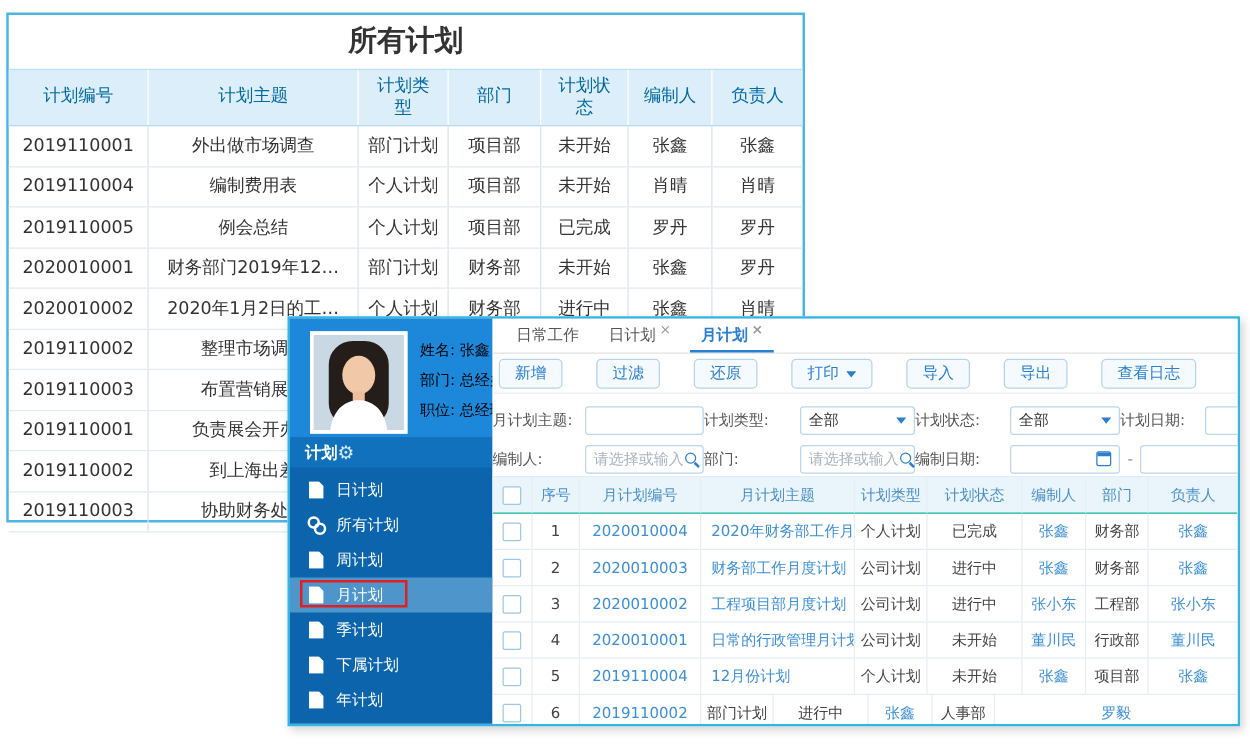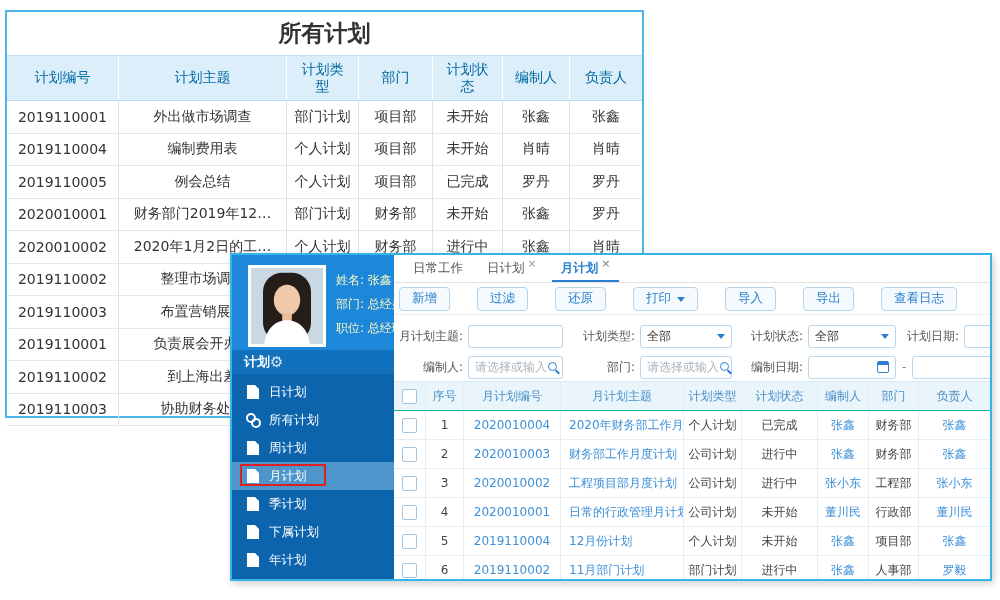--- a/index.html
+++ b/index.html
@@ -38,7 +38,7 @@
   .sidebar{flex:0 0 162px;width:162px;background:#0b64ac;display:flex;flex-direction:column;overflow:hidden;}
   .profile{height:95px;flex:0 0 95px;background:#1d87da;display:flex;padding:10px 0 0 16px;box-sizing:border-box;}
   .avatar{width:78px;height:82px;flex:0 0 78px;border:3px solid #fff;box-sizing:border-box;background:#c4d4de;}
-  .p-lines{margin-left:10px;color:#fef9c3;font-size:12px;display:flex;flex-direction:column;justify-content:space-around;
+  .p-lines{margin-left:10px;color:#000000;font-size:12px;display:flex;flex-direction:column;justify-content:space-around;
            padding:4px 0 10px 0;white-space:nowrap;}
   .section-bar{height:24px;flex:0 0 24px;background:#1171bd;color:#fff;font-size:13px;font-weight:bold;
                display:flex;align-items:center;padding:0 12px;}

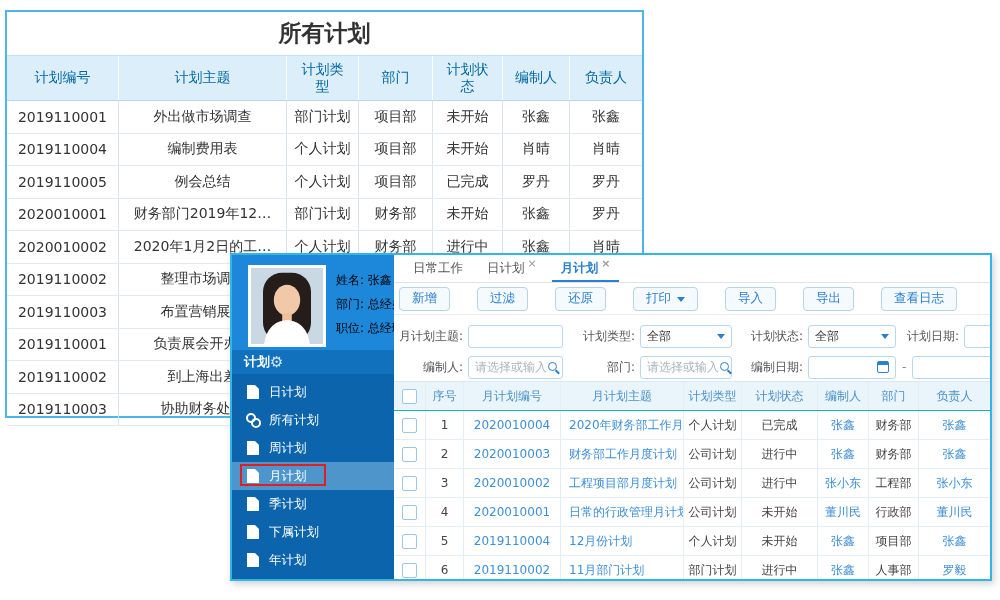--- a/index.html
+++ b/index.html
@@ -74,7 +74,7 @@
   .tbtn.dropdown .caret{display:inline-block;}
   .filters{flex:0 0 66px;padding-top:9px;box-sizing:border-box;overflow:hidden;}
   .f-row{display:flex;align-items:center;height:24px;margin-bottom:7px;white-space:nowrap;}
-  .f-label{font-size:12px;color:#555;text-align:right;padding-right:5px;box-sizing:border-box;flex-shrink:0;}
+  .f-label{font-size:12px;color:#555;text-align:left;padding-right:5px;box-sizing:border-box;flex-shrink:0;}
   .w74{width:74px;} .w77{width:77px;} .w76{width:76px;} .w68{width:68px;}
   .f-input,.f-select,.f-search,.f-date{height:23px;box-sizing:border-box;border:1px solid #b8d6ec;
         border-radius:3px;background:#fff;font-size:12px;color:#333;flex-shrink:0;

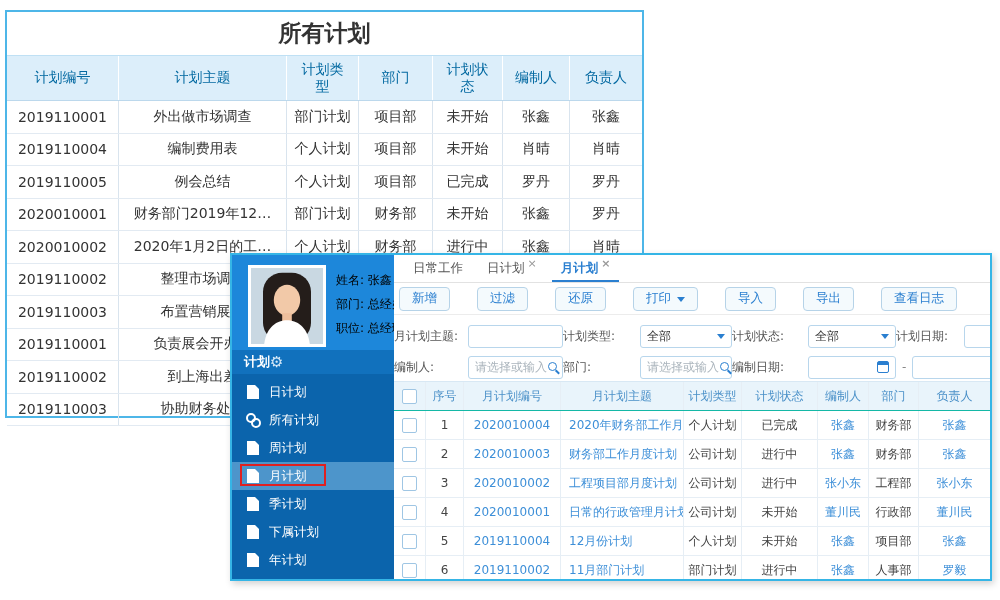--- a/index.html
+++ b/index.html
@@ -447,7 +447,6 @@
             </div>
           <div class="p-cell col-num">6</div>
           <div class="p-cell col-id link">2019110002</div>
-          <div class="p-cell col-sub link">11月部门计划</div>
           <div class="p-cell col-type">部门计划</div>
           <div class="p-cell col-status">进行中</div>
           <div class="p-cell col-creator link">张鑫</div>

